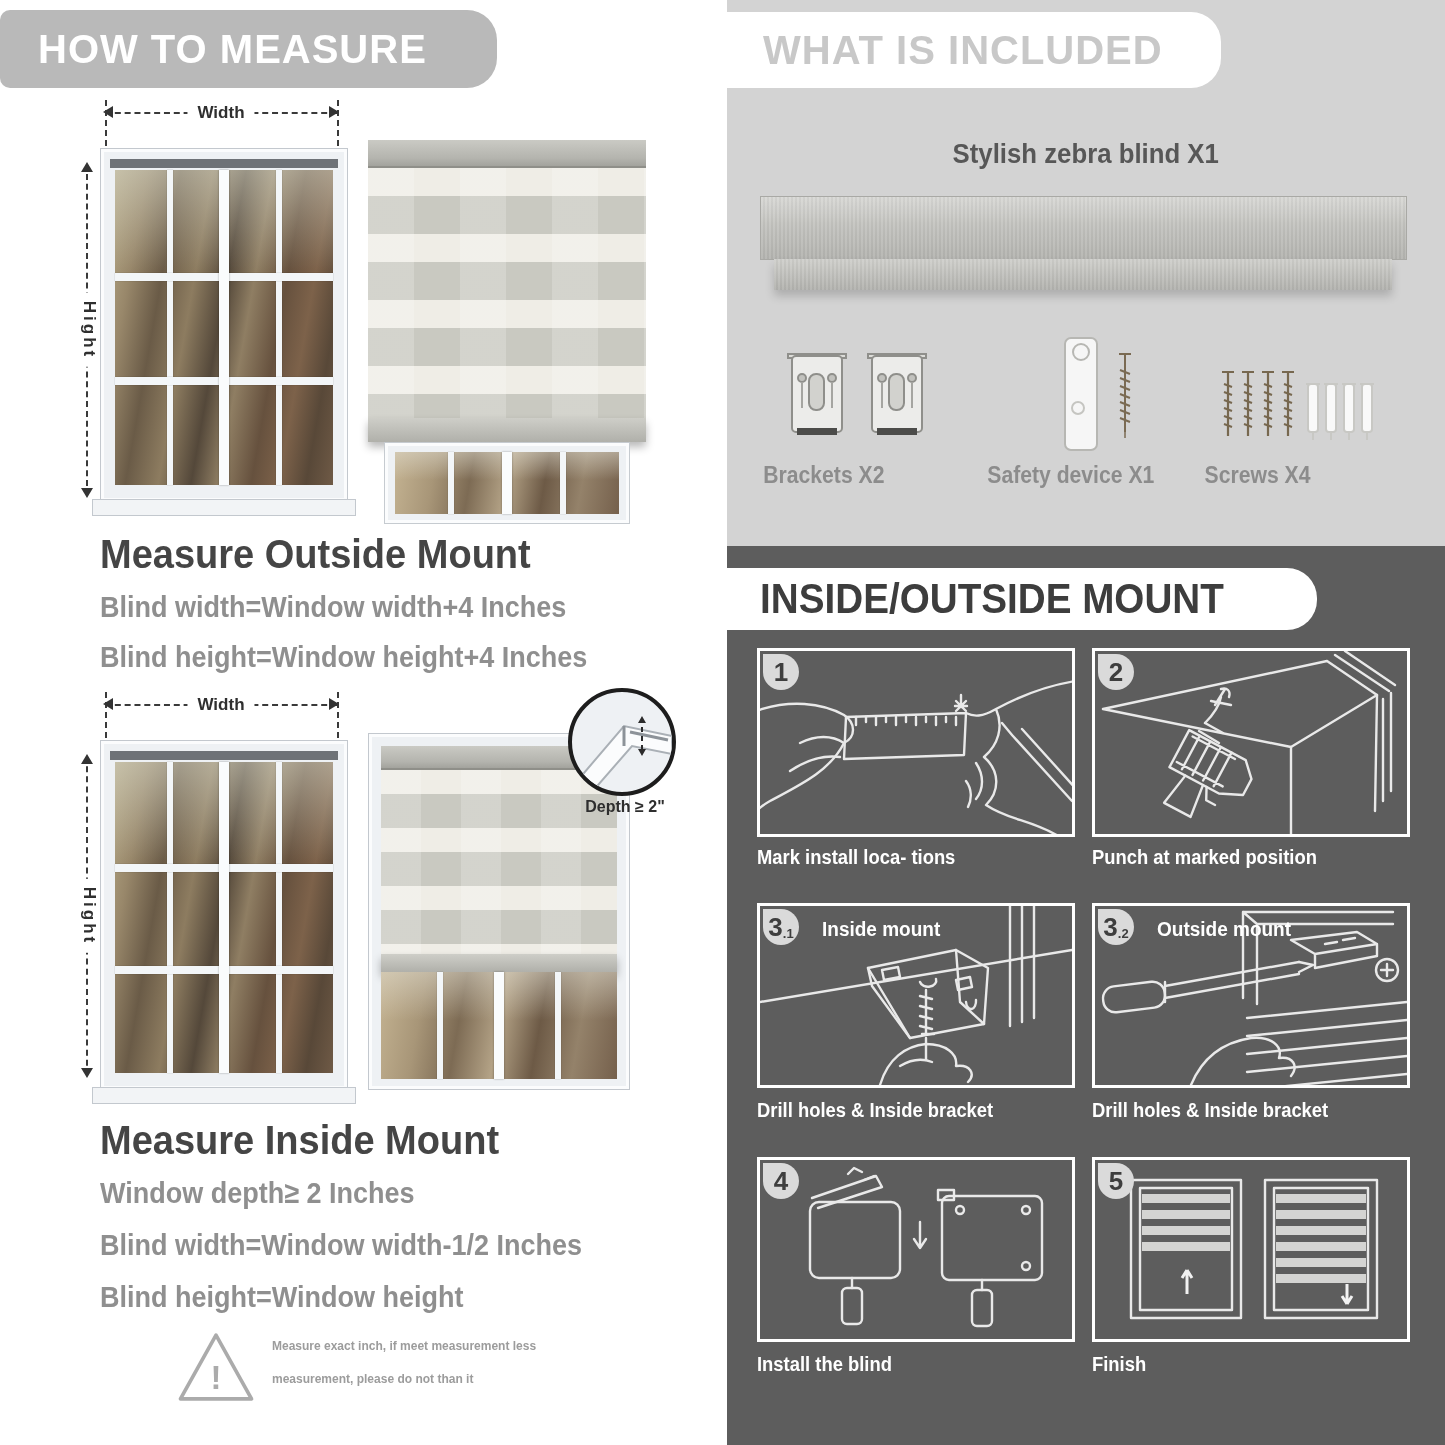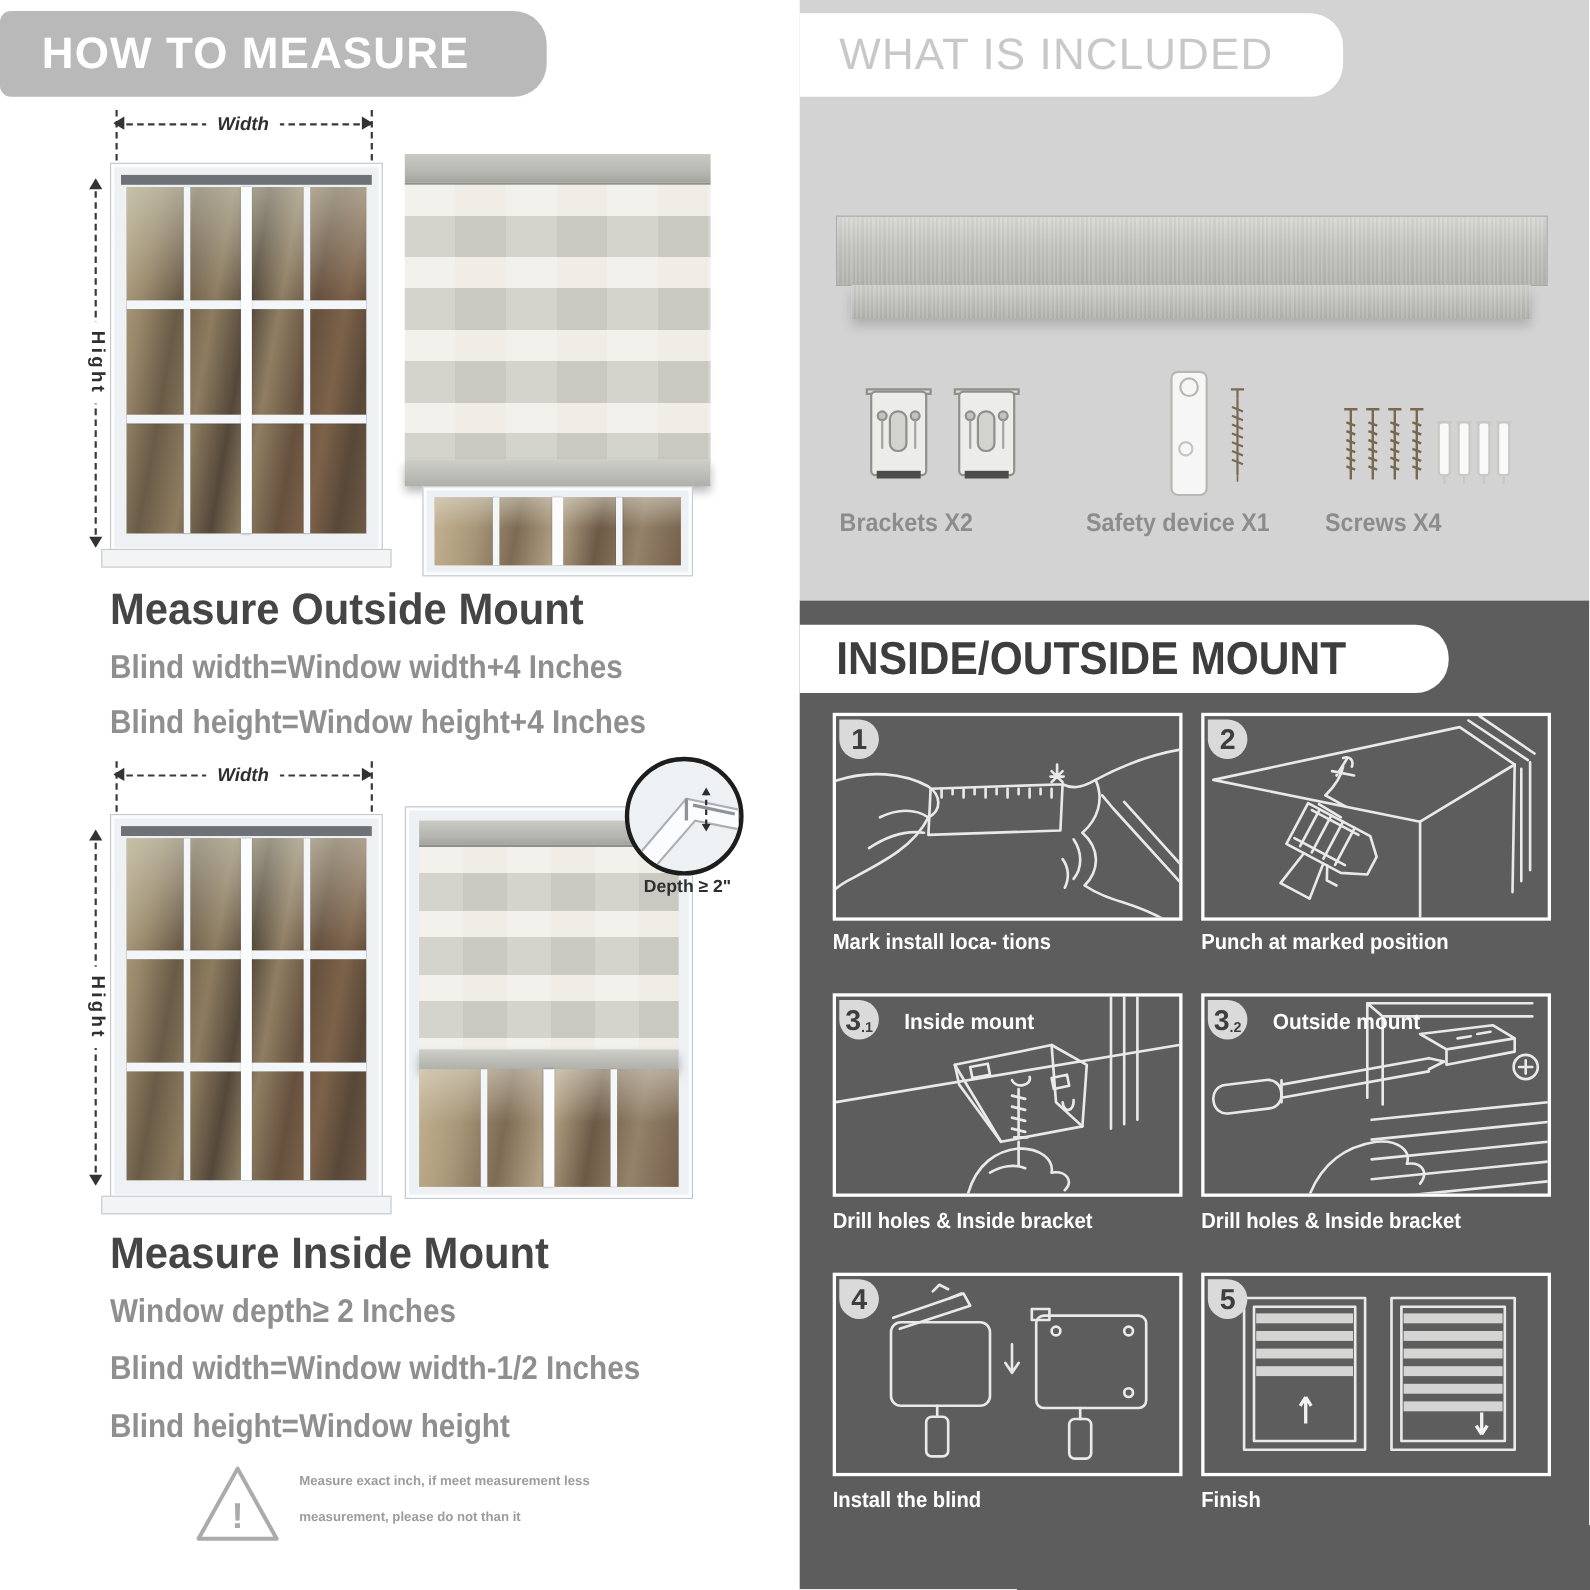--- a/index.html
+++ b/index.html
@@ -15,7 +15,7 @@
   .panel-light{left:727px;top:0;width:718px;height:546px;background:#d3d3d3;}
   .hdr-right{left:727px;top:12px;width:494px;height:76px;background:#fff;border-radius:0 30px 30px 0;}
   .hdr-right span{display:block;padding-left:36px;line-height:76px;color:#c8c8c8;
-                  font-size:40px;font-weight:normal;letter-spacing:1px;}
+                  font-size:40px;font-weight:bold;letter-spacing:1px;}
   .panel-dark{left:727px;top:546px;width:718px;height:899px;background:#5d5d5d;}
   .hdr-mount{left:727px;top:568px;width:590px;height:62px;background:#fff;border-radius:0 30px 30px 0;}
   .hdr-mount span{display:inline-block;padding-left:36px;line-height:62px;color:#3d3d3d;

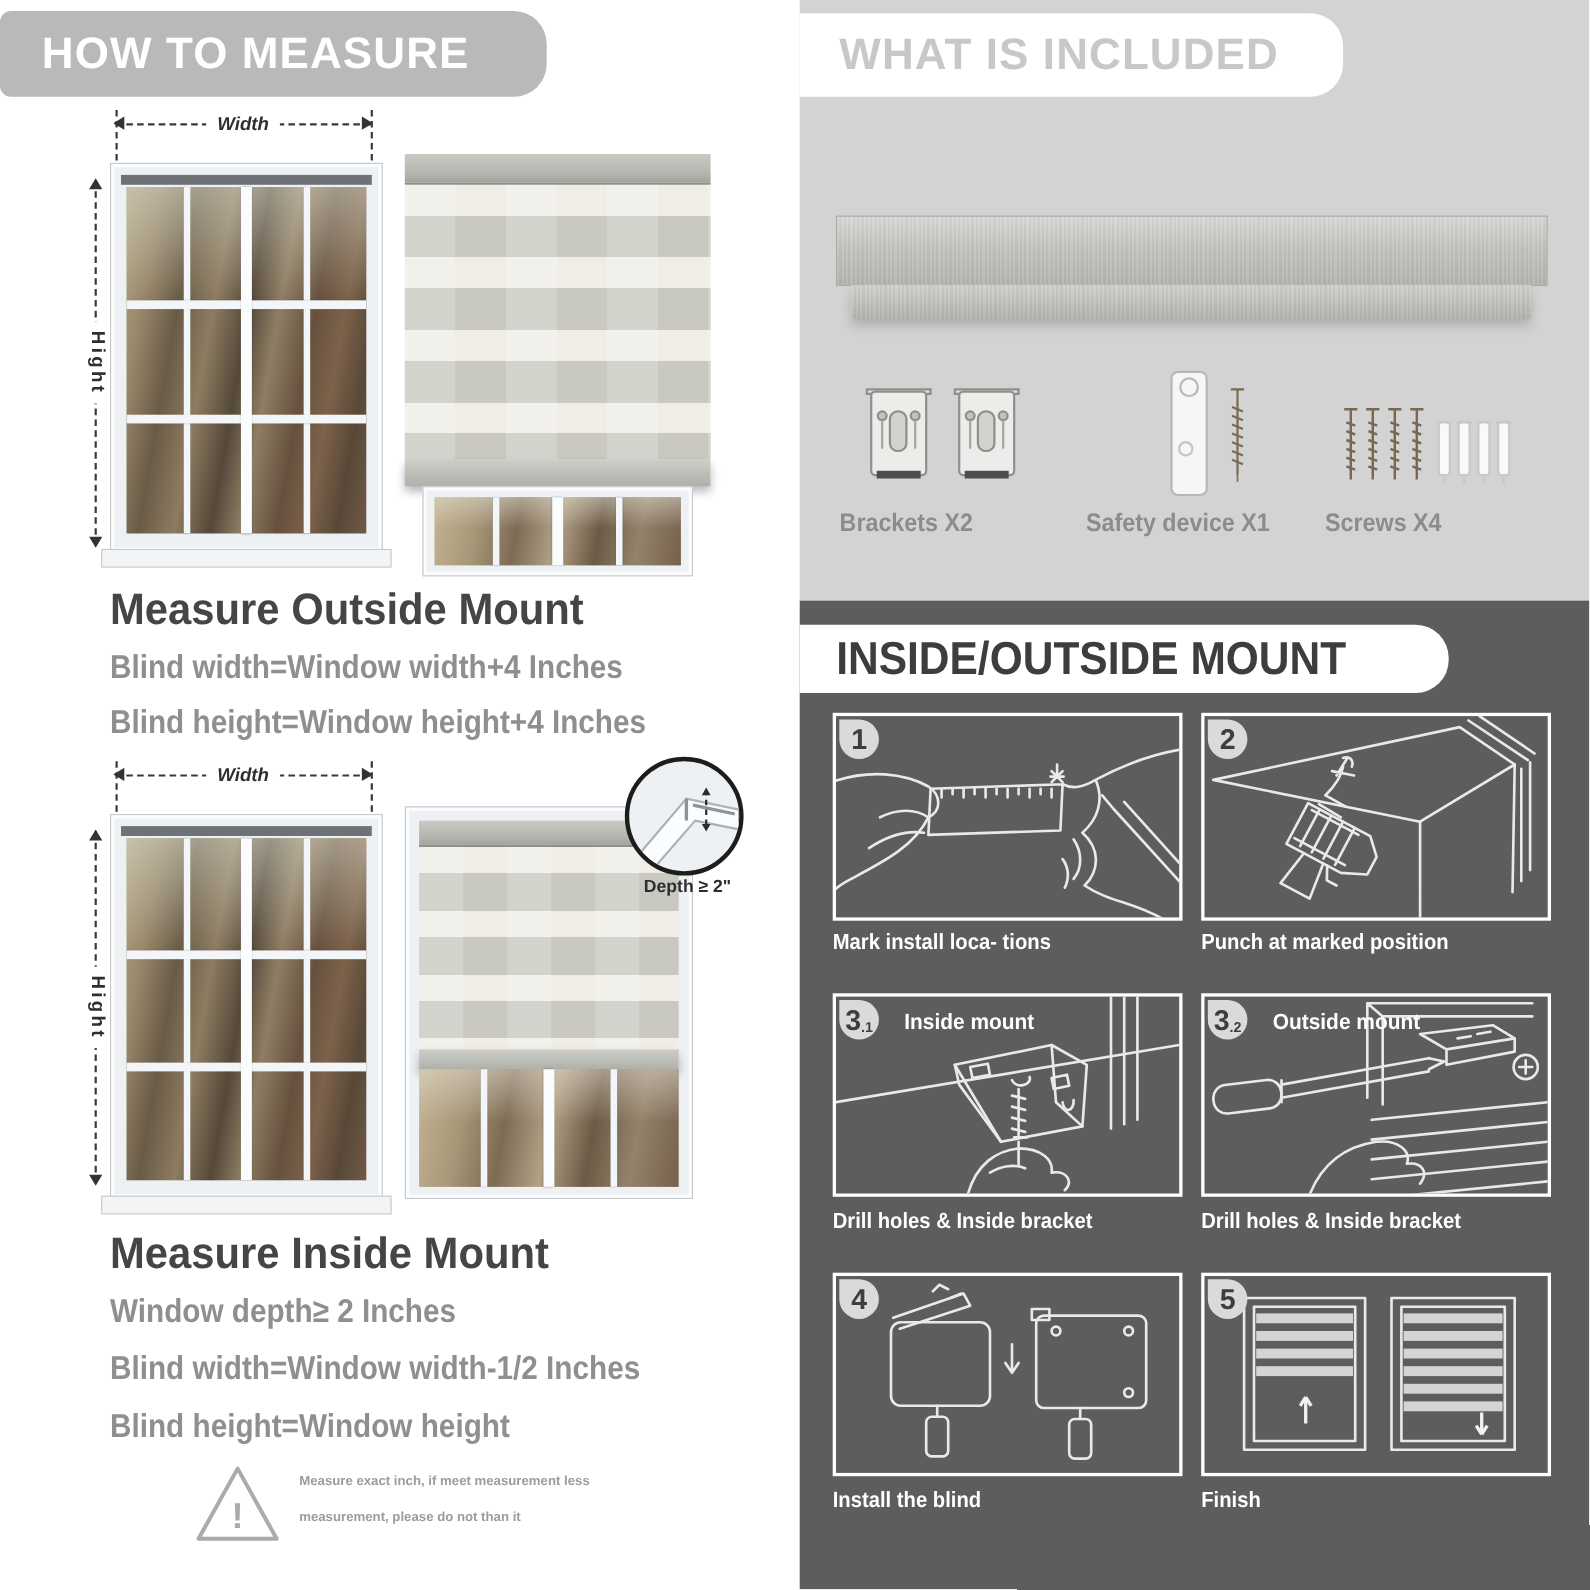--- a/index.html
+++ b/index.html
@@ -22,7 +22,7 @@
                   font-size:42px;font-weight:bold;transform:scaleX(.92);transform-origin:0 50%;white-space:nowrap;}
 
   
-  .harrow{height:0;border-top:2px dashed #3a3a3a;font-style:italic;}
+  .harrow{height:0;border-top:2px dashed #3a3a3a;}
   .harrow .lbl{position:absolute;left:50%;top:-12px;transform:translateX(-50%);background:#fff;
                padding:0 10px;font-size:17px;font-weight:bold;color:#2f2f2f;line-height:22px;}
   .varrow{width:0;border-left:2px dashed #3a3a3a;}

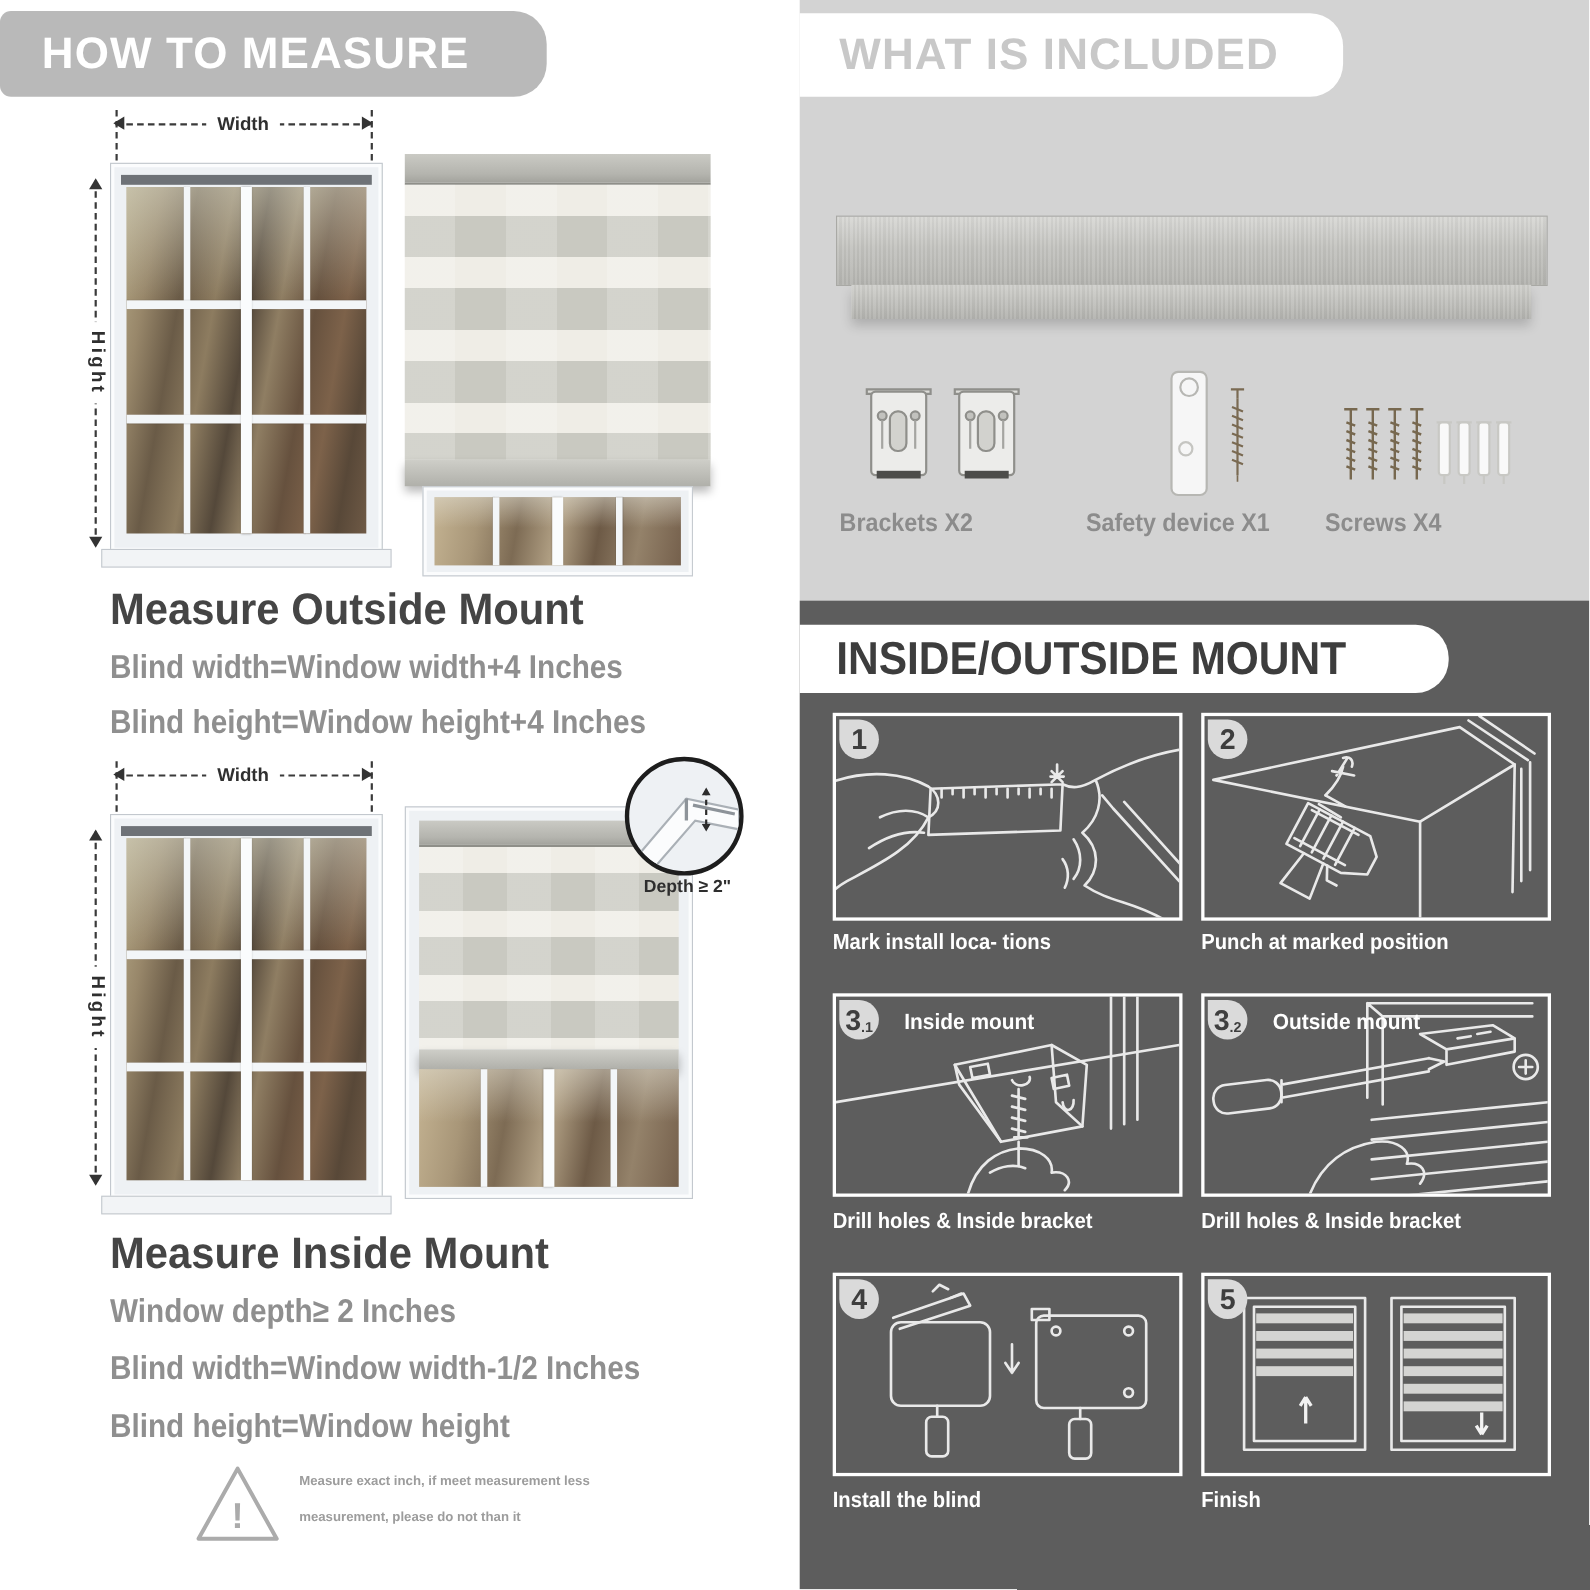--- a/index.html
+++ b/index.html
@@ -210,6 +210,9 @@
     <span>WHAT IS INCLUDED</span>
   </div>
 
+  <div class="abs blind-title" style="left:727px;top:138px;">
+    <span>Stylish zebra blind X1</span>
+  </div>
 
   <div class="abs" style="left:760px;top:196px;width:645px;height:62px;border:1px solid #a9a9a5;
        background:repeating-linear-gradient(90deg,rgba(255,255,255,.07) 0 2px,rgba(0,0,0,.03) 2px 4px),

